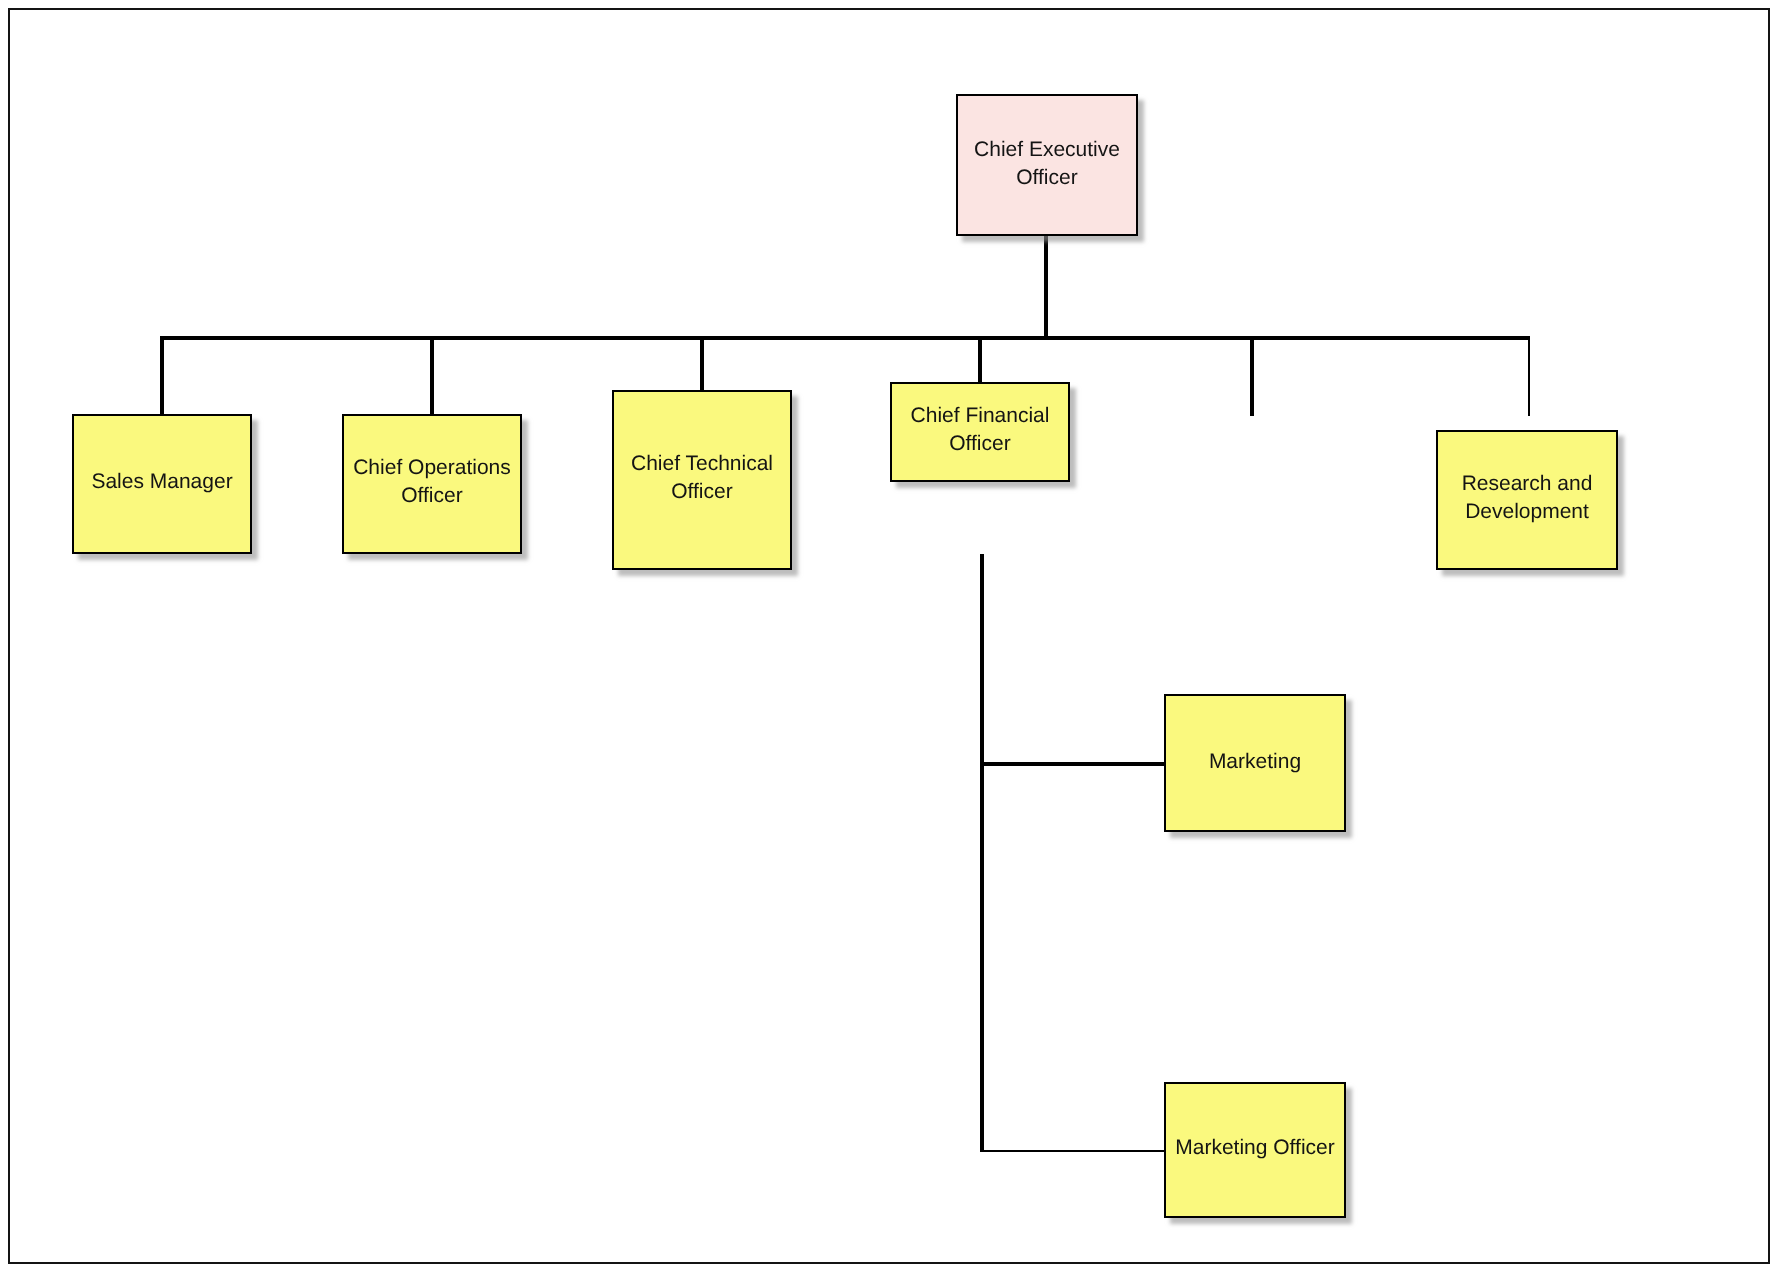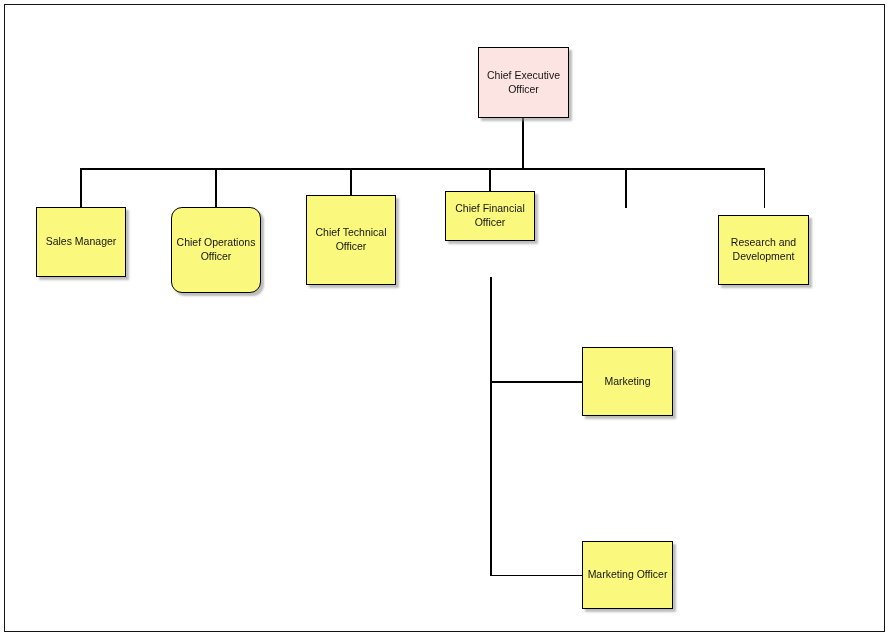--- a/index.html
+++ b/index.html
@@ -83,7 +83,7 @@
       <span class="lbl">Chief Executive Officer</span>
     </div>
 
-    <div class="node dept" style="left:166px; top:202px; width:90px; height:86px;border-radius:11px;">
+    <div class="node dept" style="left:166px; top:202px; width:90px; height:70px;">
       <span class="lbl">Chief Operations Officer</span>
     </div>
 

